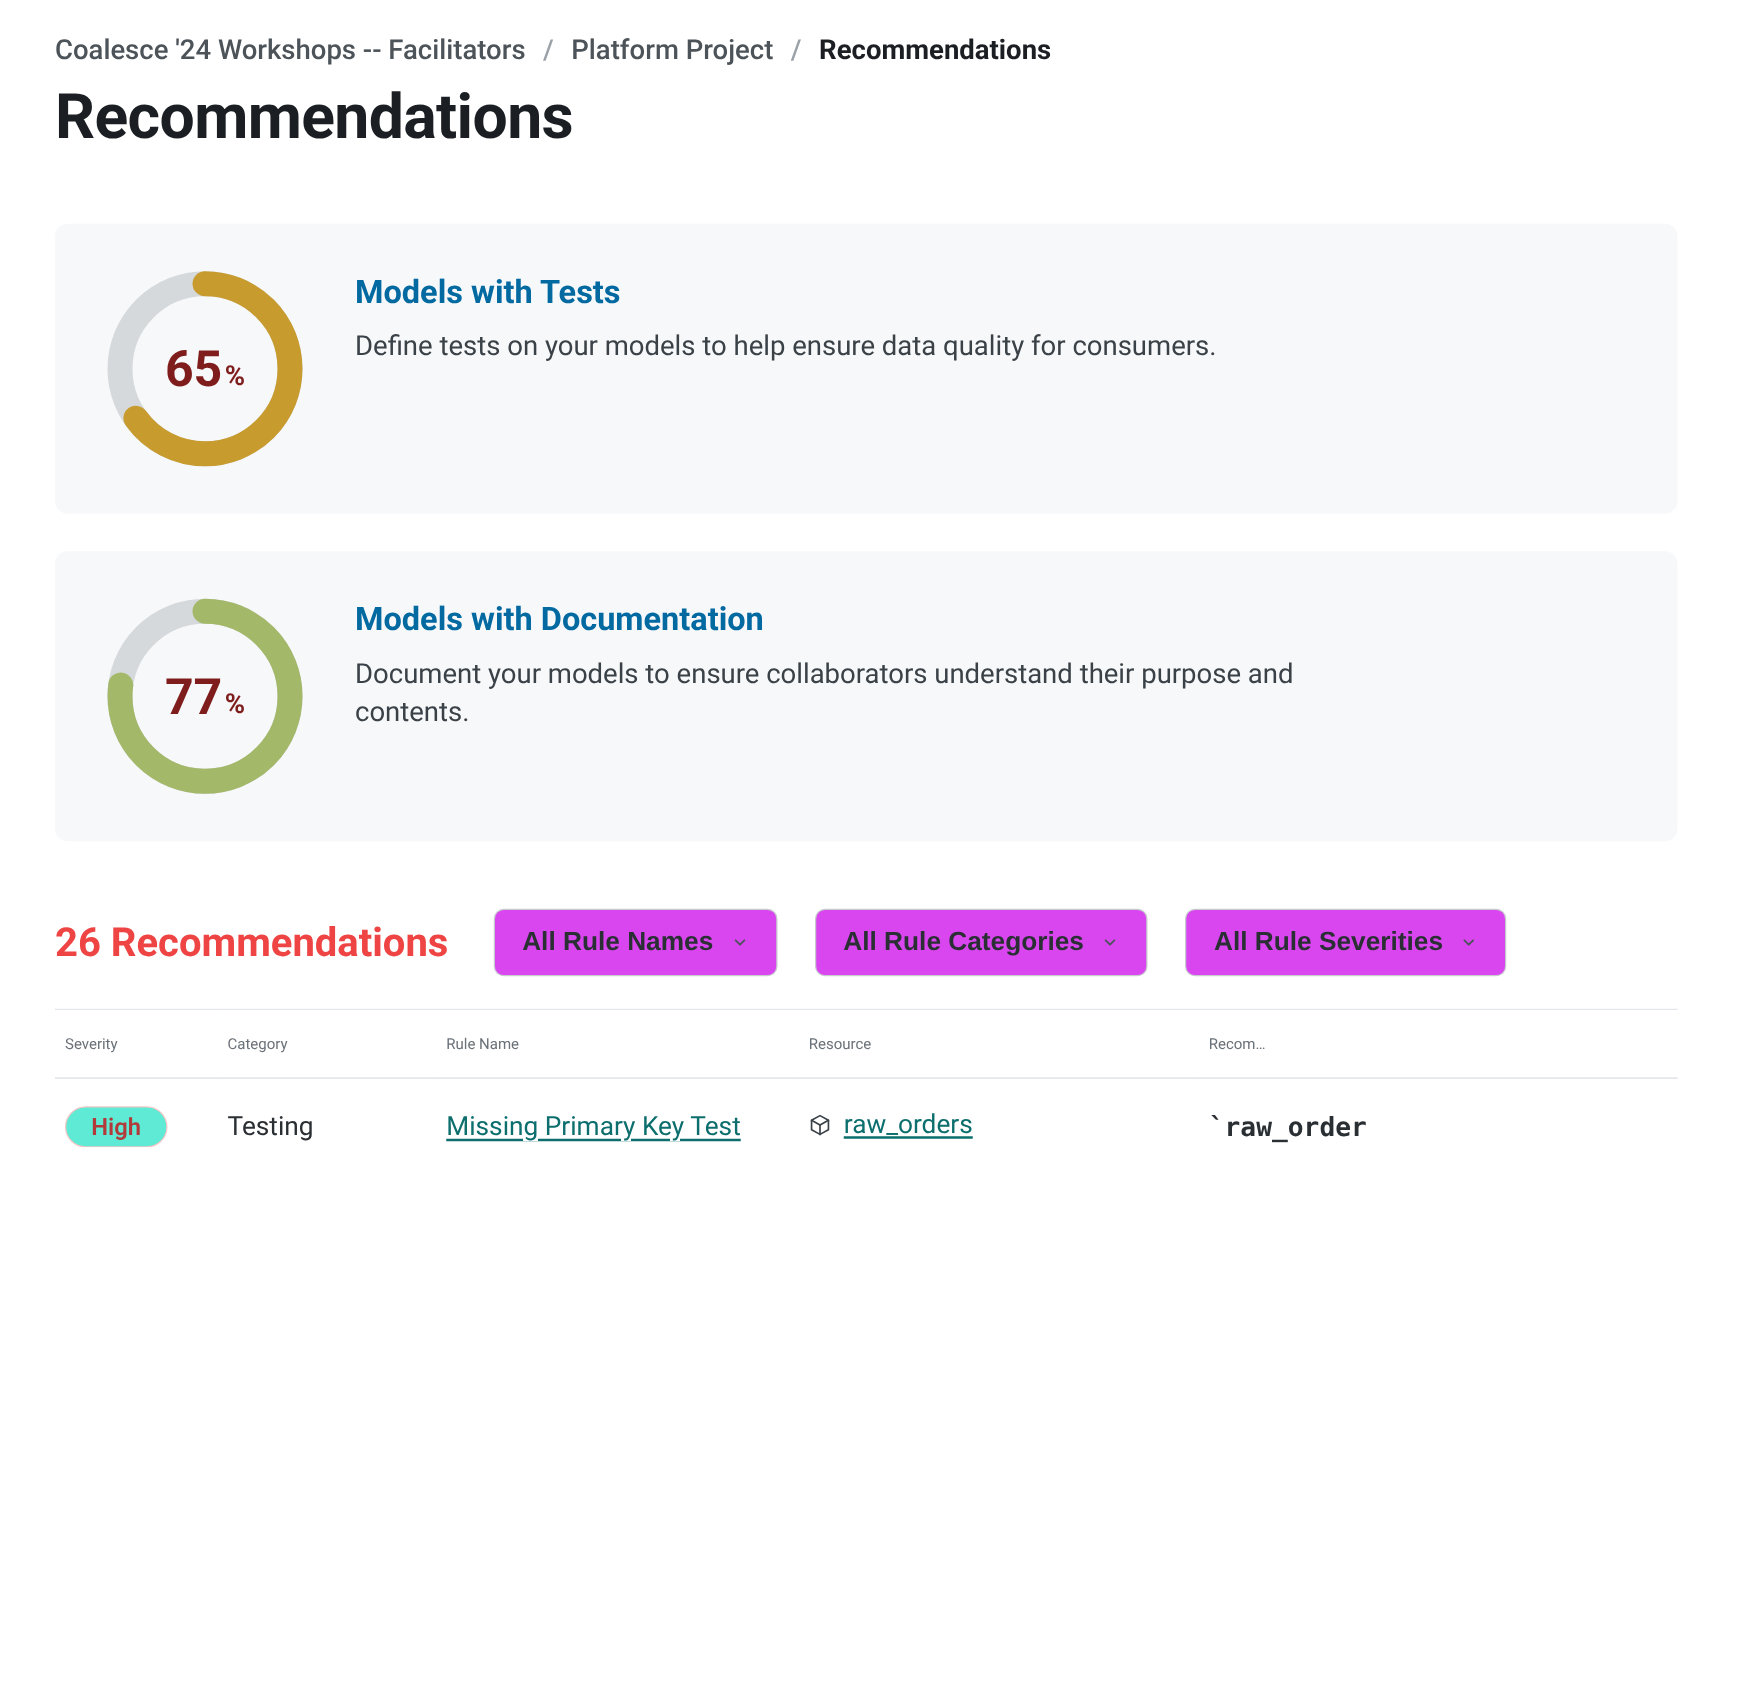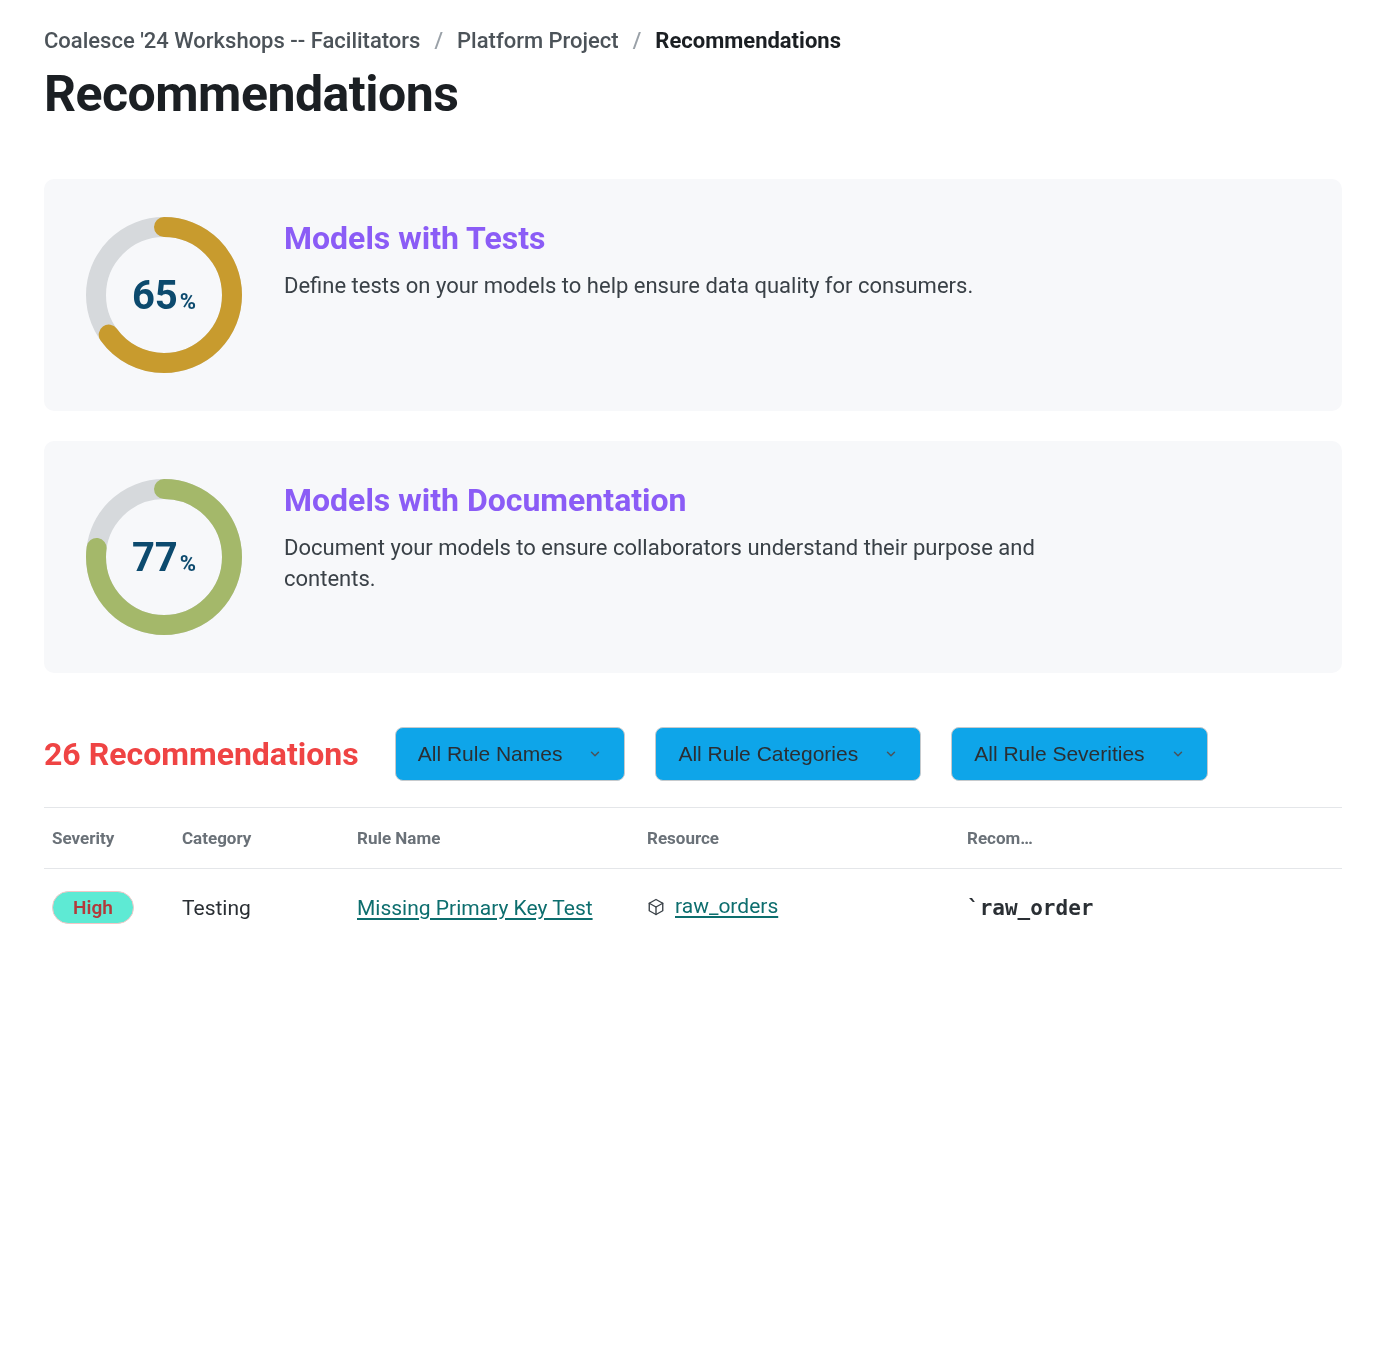--- a/index.html
+++ b/index.html
@@ -66,9 +66,9 @@
   .gauge-label .num { font-size: 40px; }
   .gauge-label .pct { font-size: 22px; font-weight: 700; margin-left: 2px; margin-top: 12px; }
   .card-content h3 {
-    font-size: 32px;
-    font-weight: 700;
-    color: #8b5cf6;
+    font-size: 26px;
+    font-weight: 700;
+    color: #0369a1;
     margin-bottom: 14px;
     margin-top: 4px;
   }

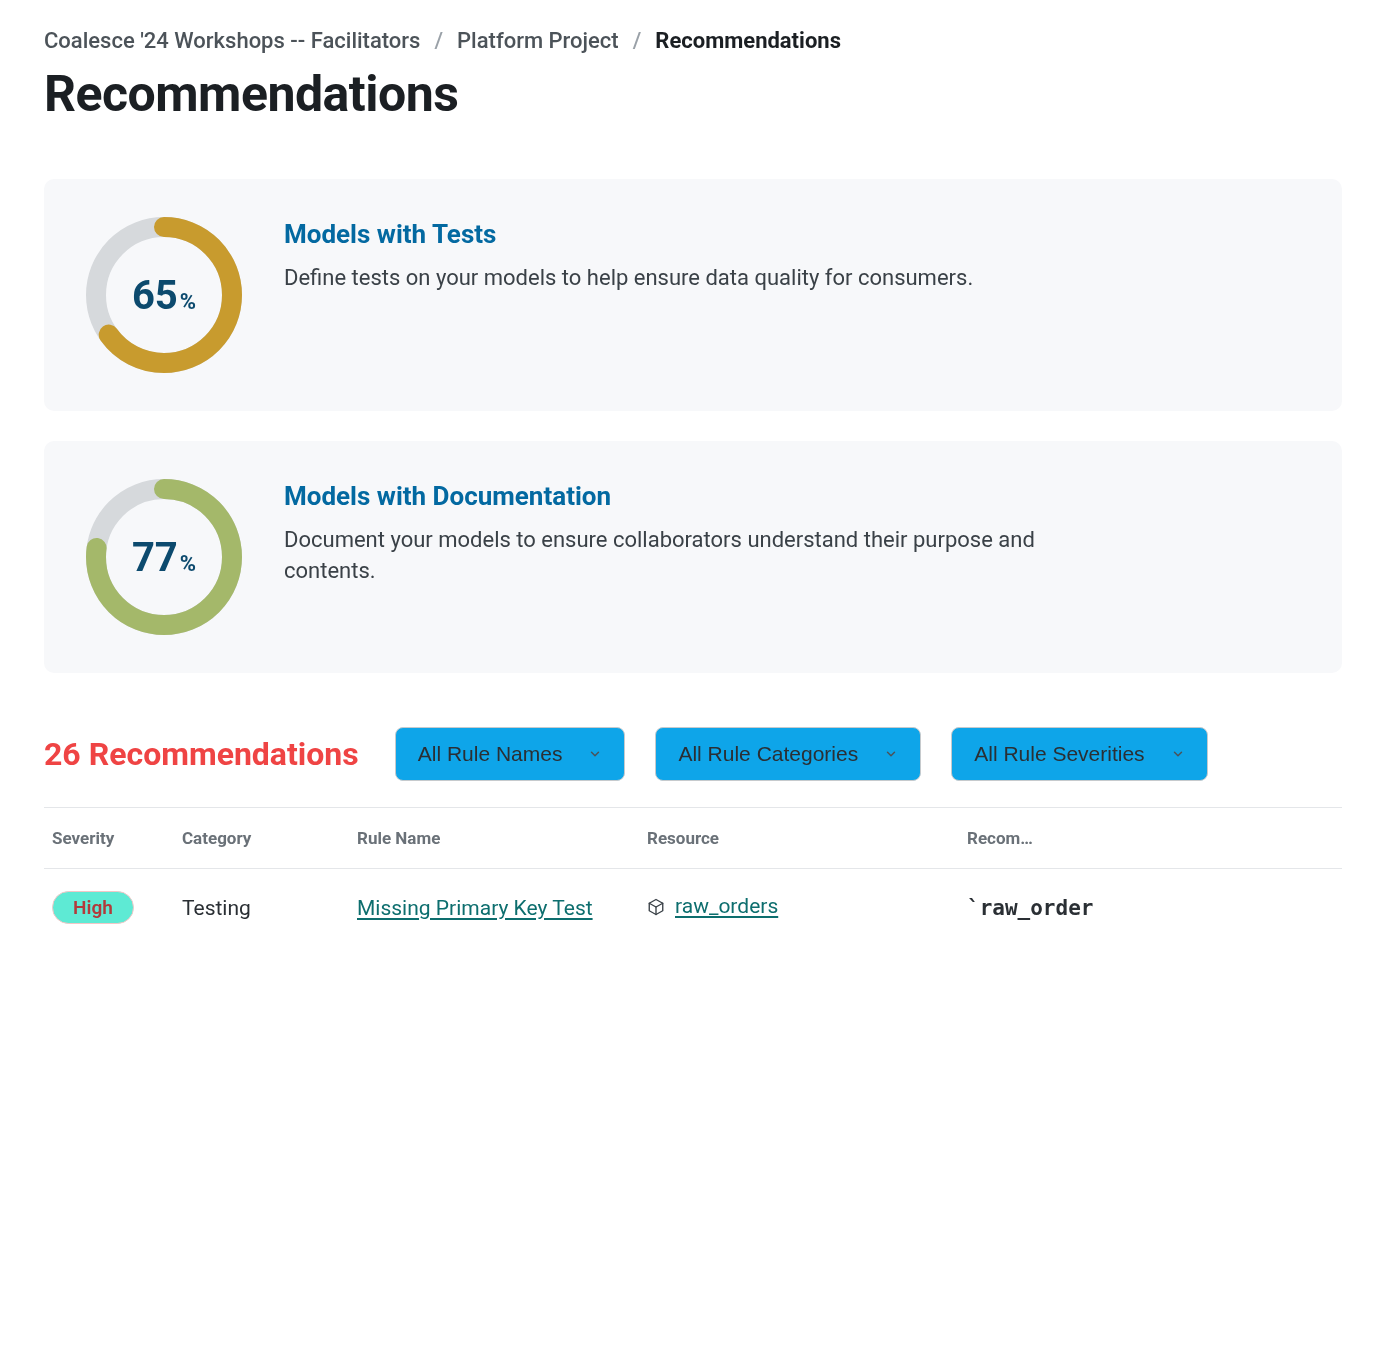--- a/index.html
+++ b/index.html
@@ -61,7 +61,7 @@
     align-items: center;
     justify-content: center;
     font-weight: 700;
-    color: #0c4a6e;
+    color: #7f1d1d;
   }
   .gauge-label .num { font-size: 40px; }
   .gauge-label .pct { font-size: 22px; font-weight: 700; margin-left: 2px; margin-top: 12px; }

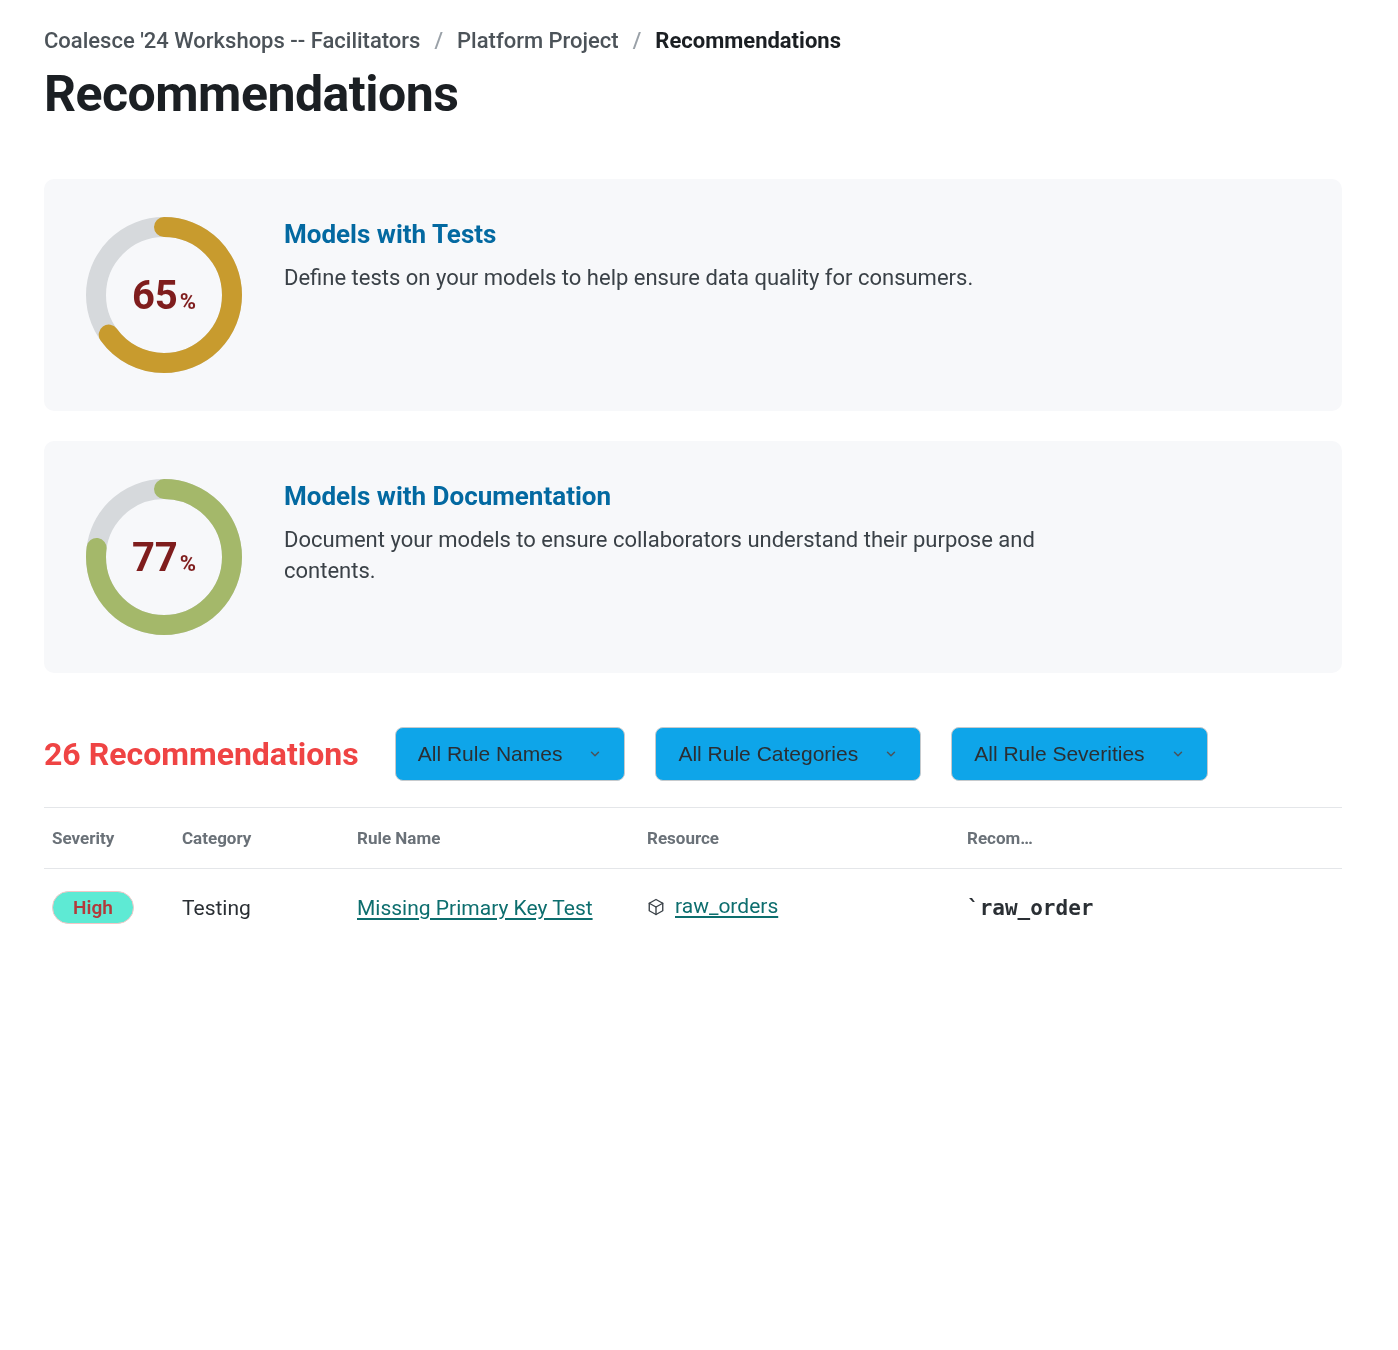--- a/index.html
+++ b/index.html
@@ -95,14 +95,15 @@
   .filter-btn {
     display: inline-flex;
     align-items: center;
-    gap: 26px;
+    gap: 14px;
     border: 1.5px solid #c6cacd;
-    background: #0ea5e9;
+    background: #d946ef;
     border-radius: 8px;
     padding: 14px 22px;
     font-size: 21px;
     color: #2a2f34;
     cursor: pointer;
+    font-weight: bold;
   }
   .filter-btn .chev {
     width: 14px; height: 14px;

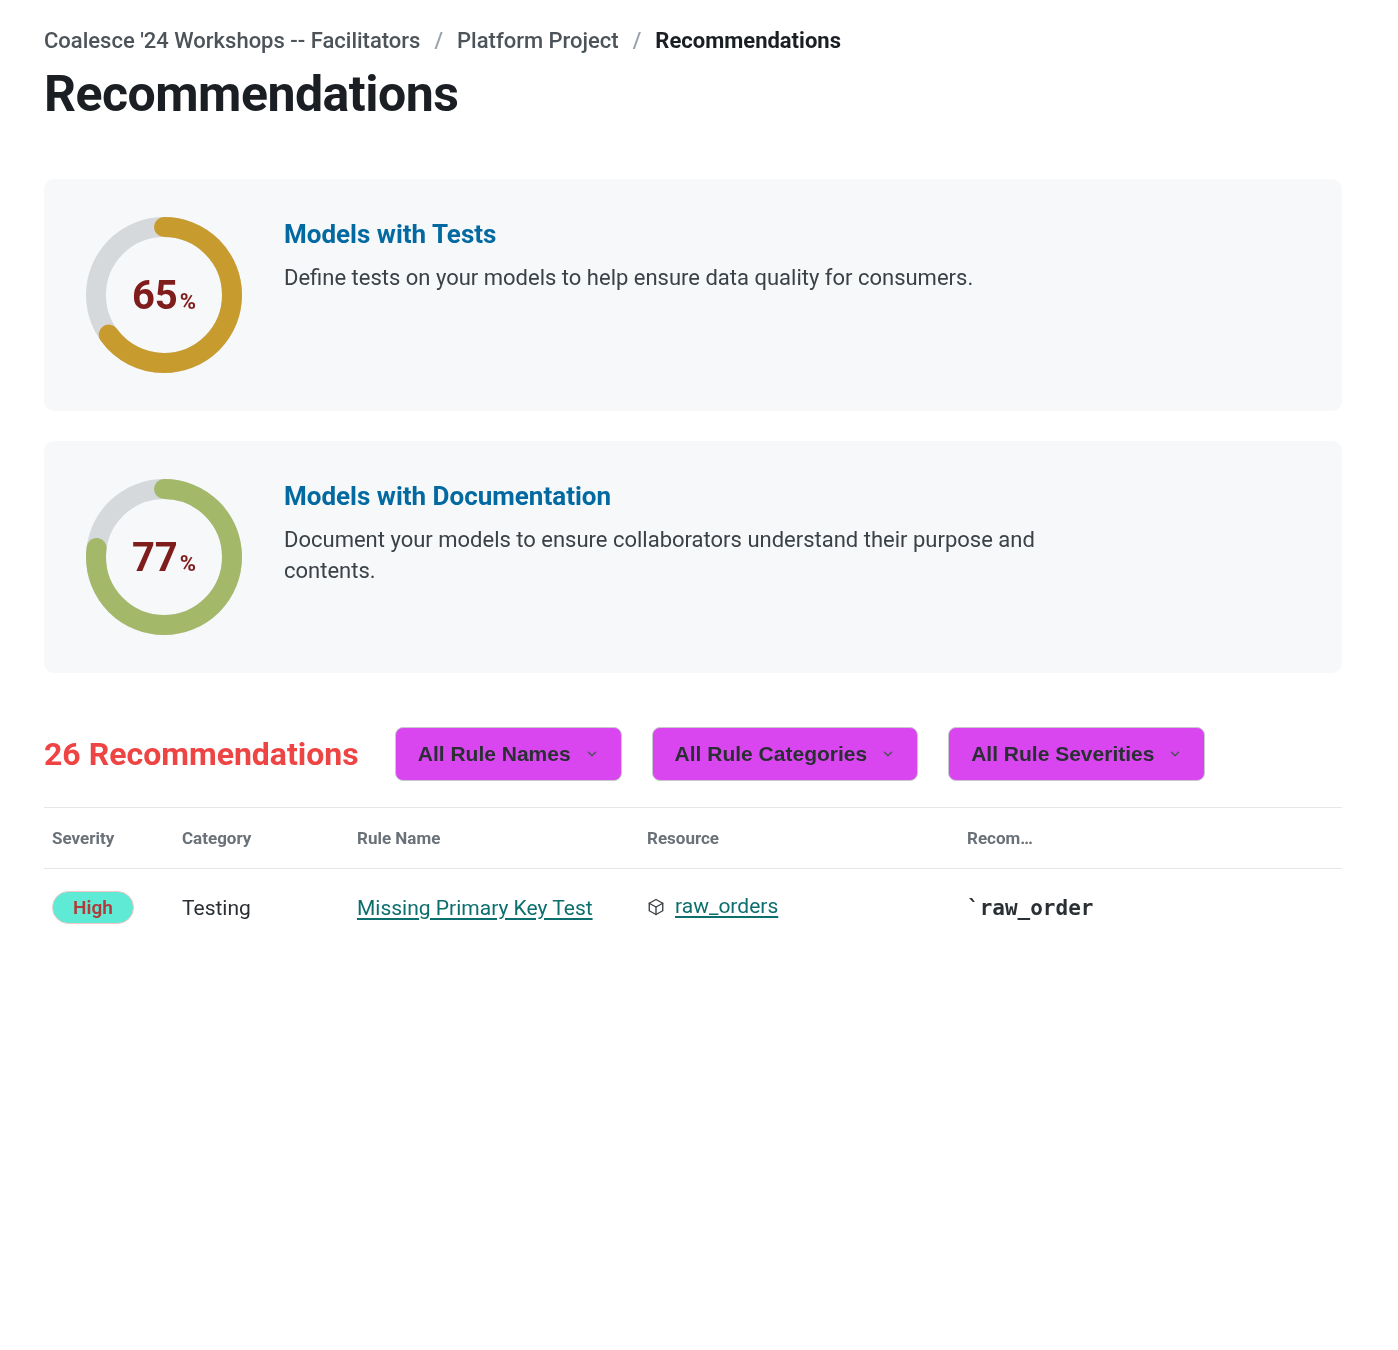--- a/index.html
+++ b/index.html
@@ -116,8 +116,8 @@
   }
   table.rec-table thead th {
     text-align: left;
-    font-size: 17px;
-    font-weight: 700;
+    font-size: 12px;
+    font-weight: 400;
     color: #6a7178;
     padding: 20px 8px;
     border-top: 1px solid #e4e6e9;

